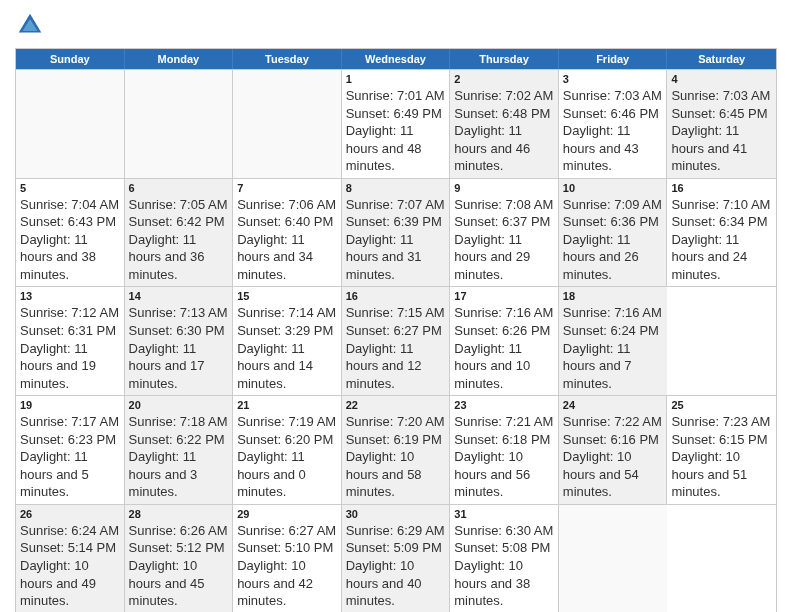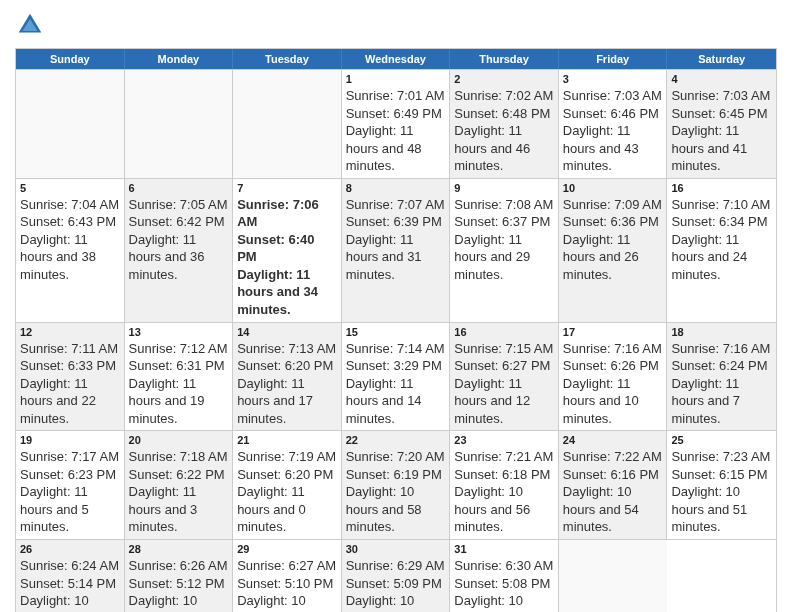--- a/index.html
+++ b/index.html
@@ -185,7 +185,7 @@
           </div>
           <div class="cal-cell">
             <div class="day-num">7</div>
-            <div class="cell-text" style="white-space: pre-line; font-weight: bold;">Sunrise: 7:06 AM
+            <div class="cell-text" style="white-space: pre-line;">Sunrise: 7:06 AM
 Sunset: 6:40 PM
 Daylight: 11 hours and 34 minutes.</div>
           </div>

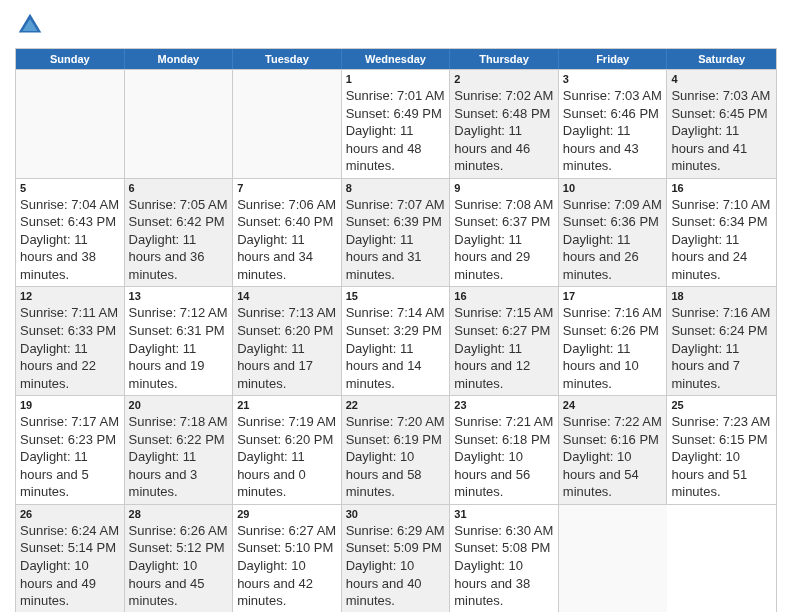--- a/index.html
+++ b/index.html
@@ -215,12 +215,6 @@
           </div>
         </div>
         <div class="cal-week">
-          <div class="cal-cell shaded">
-            <div class="day-num">12</div>
-            <div class="cell-text" style="white-space: pre-line;">Sunrise: 7:11 AM
-Sunset: 6:33 PM
-Daylight: 11 hours and 22 minutes.</div>
-          </div>
           <div class="cal-cell">
             <div class="day-num">13</div>
             <div class="cell-text" style="white-space: pre-line;">Sunrise: 7:12 AM

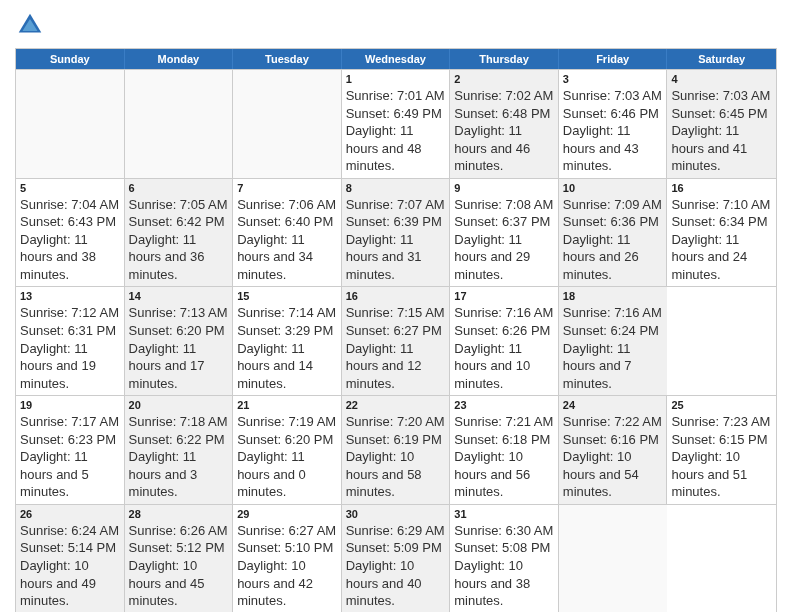--- a/index.html
+++ b/index.html
@@ -224,7 +224,7 @@
           <div class="cal-cell shaded">
             <div class="day-num">14</div>
             <div class="cell-text" style="white-space: pre-line;">Sunrise: 7:13 AM
-Sunset: 6:20 PM
+Sunset: 6:30 PM
 Daylight: 11 hours and 17 minutes.</div>
           </div>
           <div class="cal-cell">

